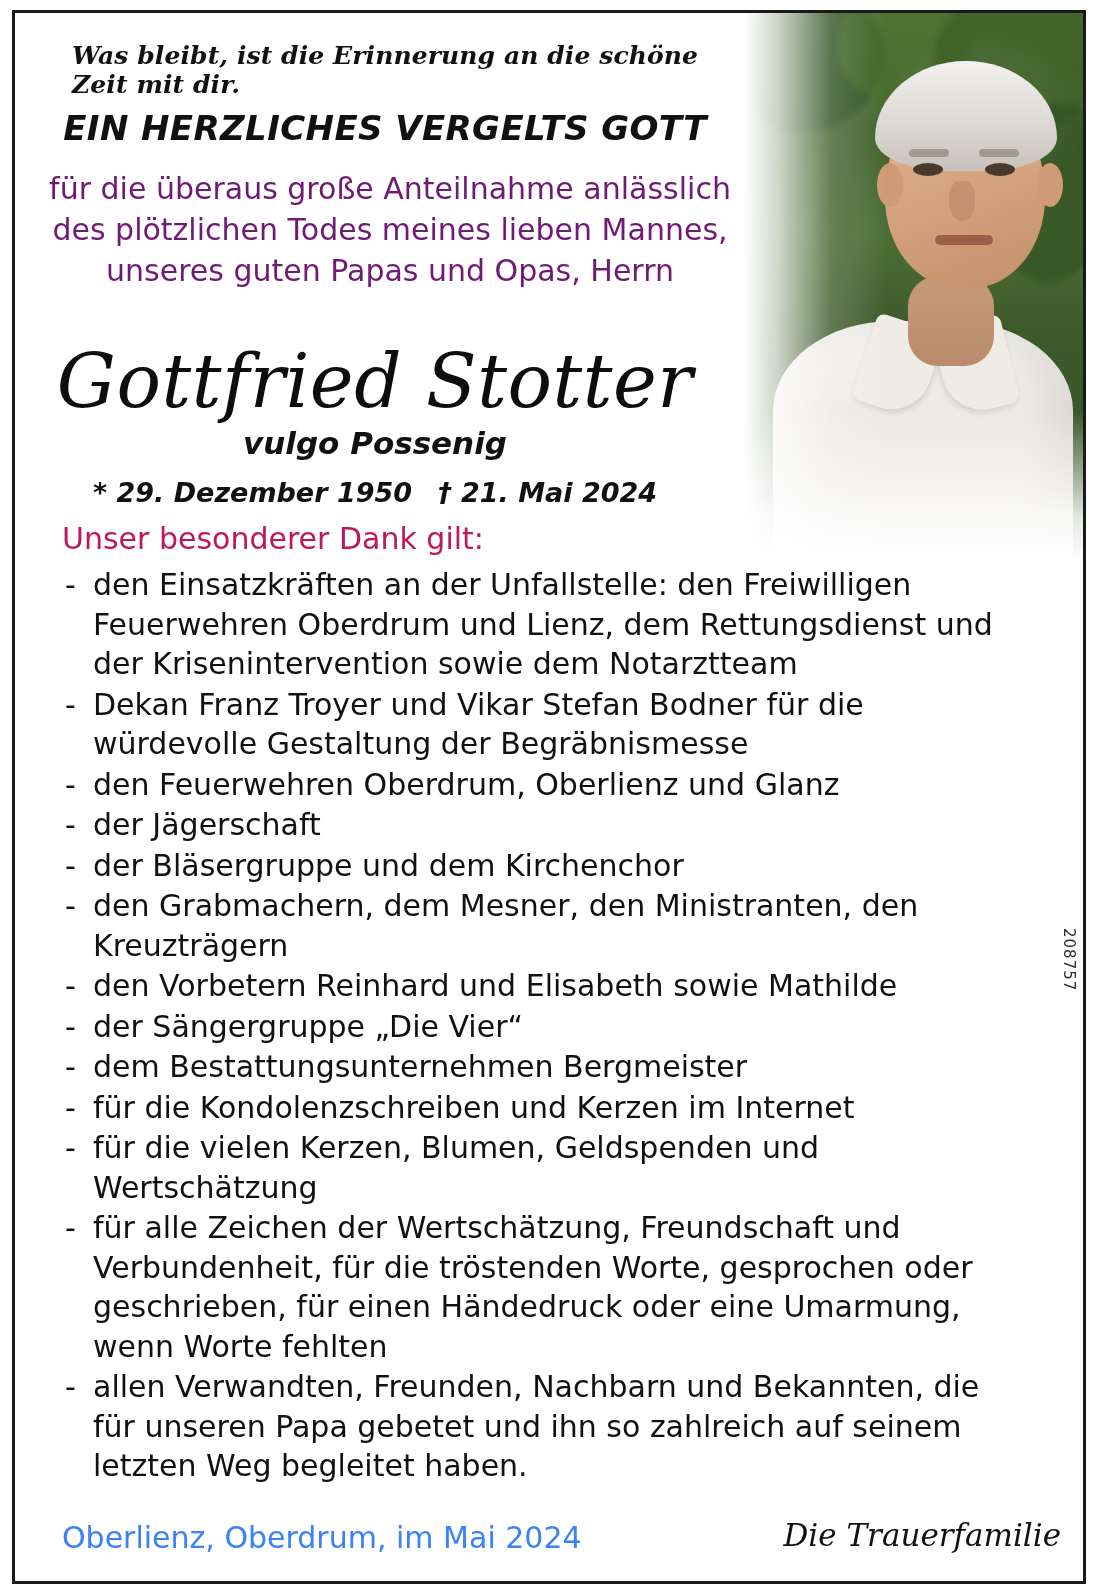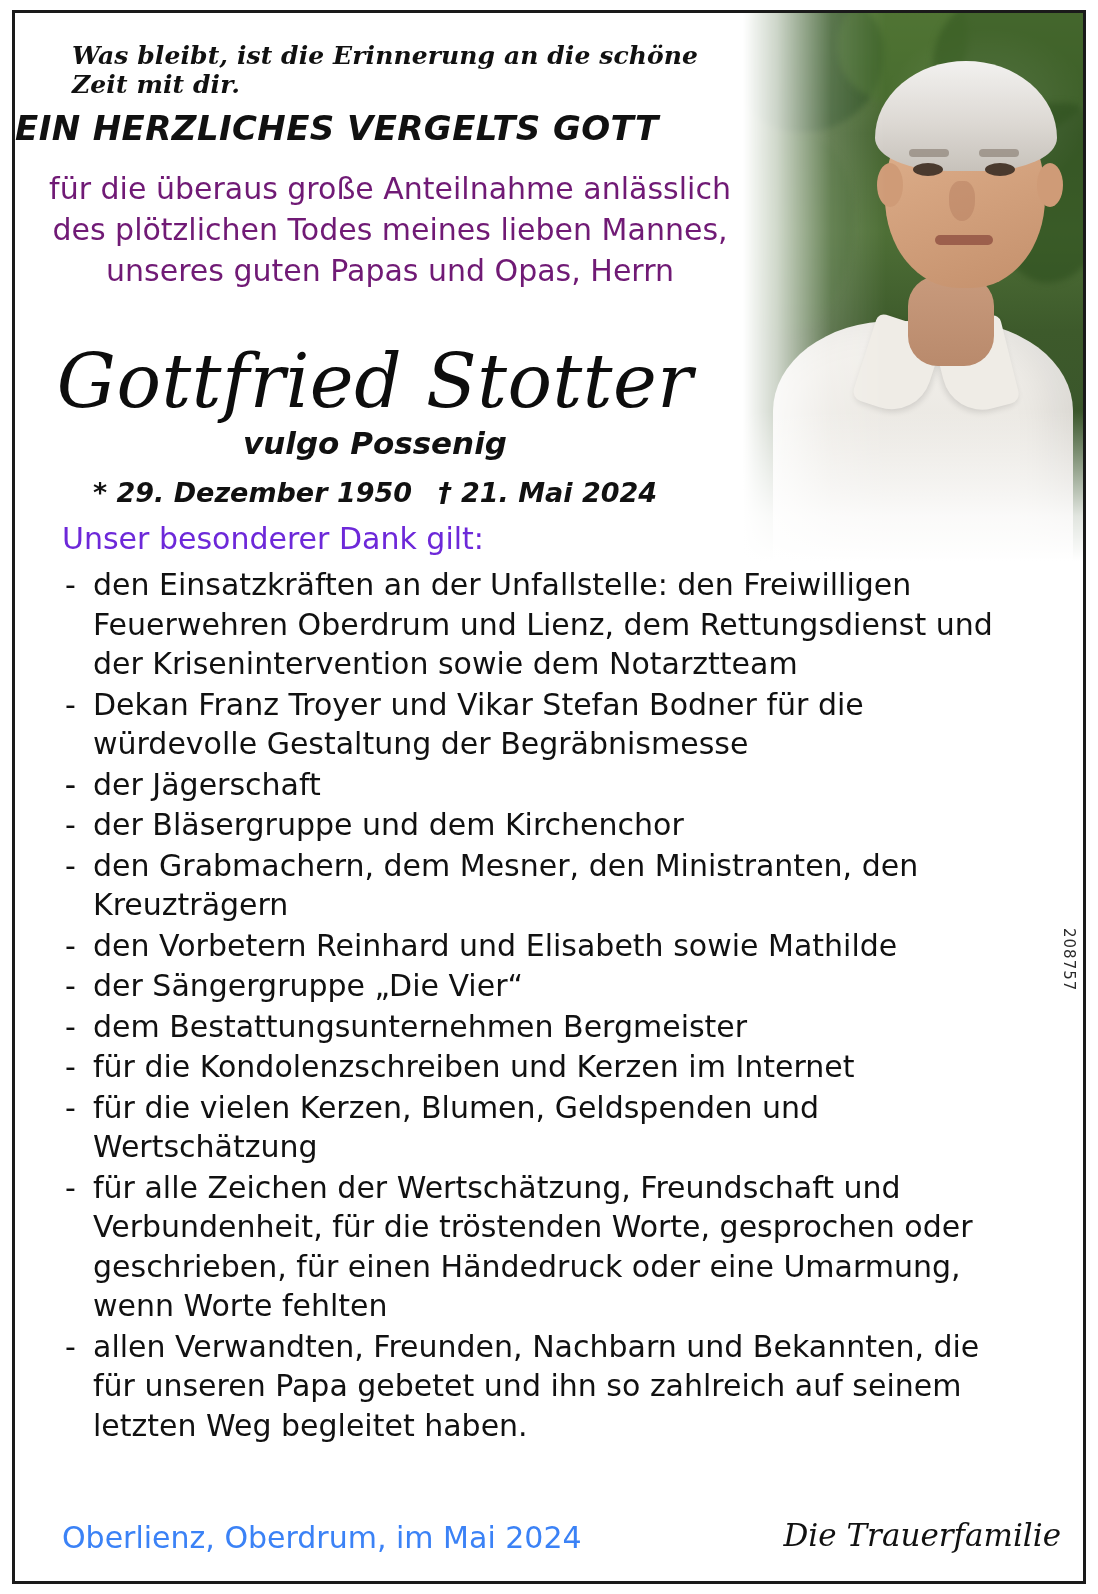--- a/index.html
+++ b/index.html
@@ -184,7 +184,7 @@
     left: 0;
     top: 95px;
     width: 740px;
-    text-align: left;
+    text-align: center;
     font-family: "DejaVu Sans", "Liberation Sans", sans-serif;
     font-style: italic;
     font-weight: bold;

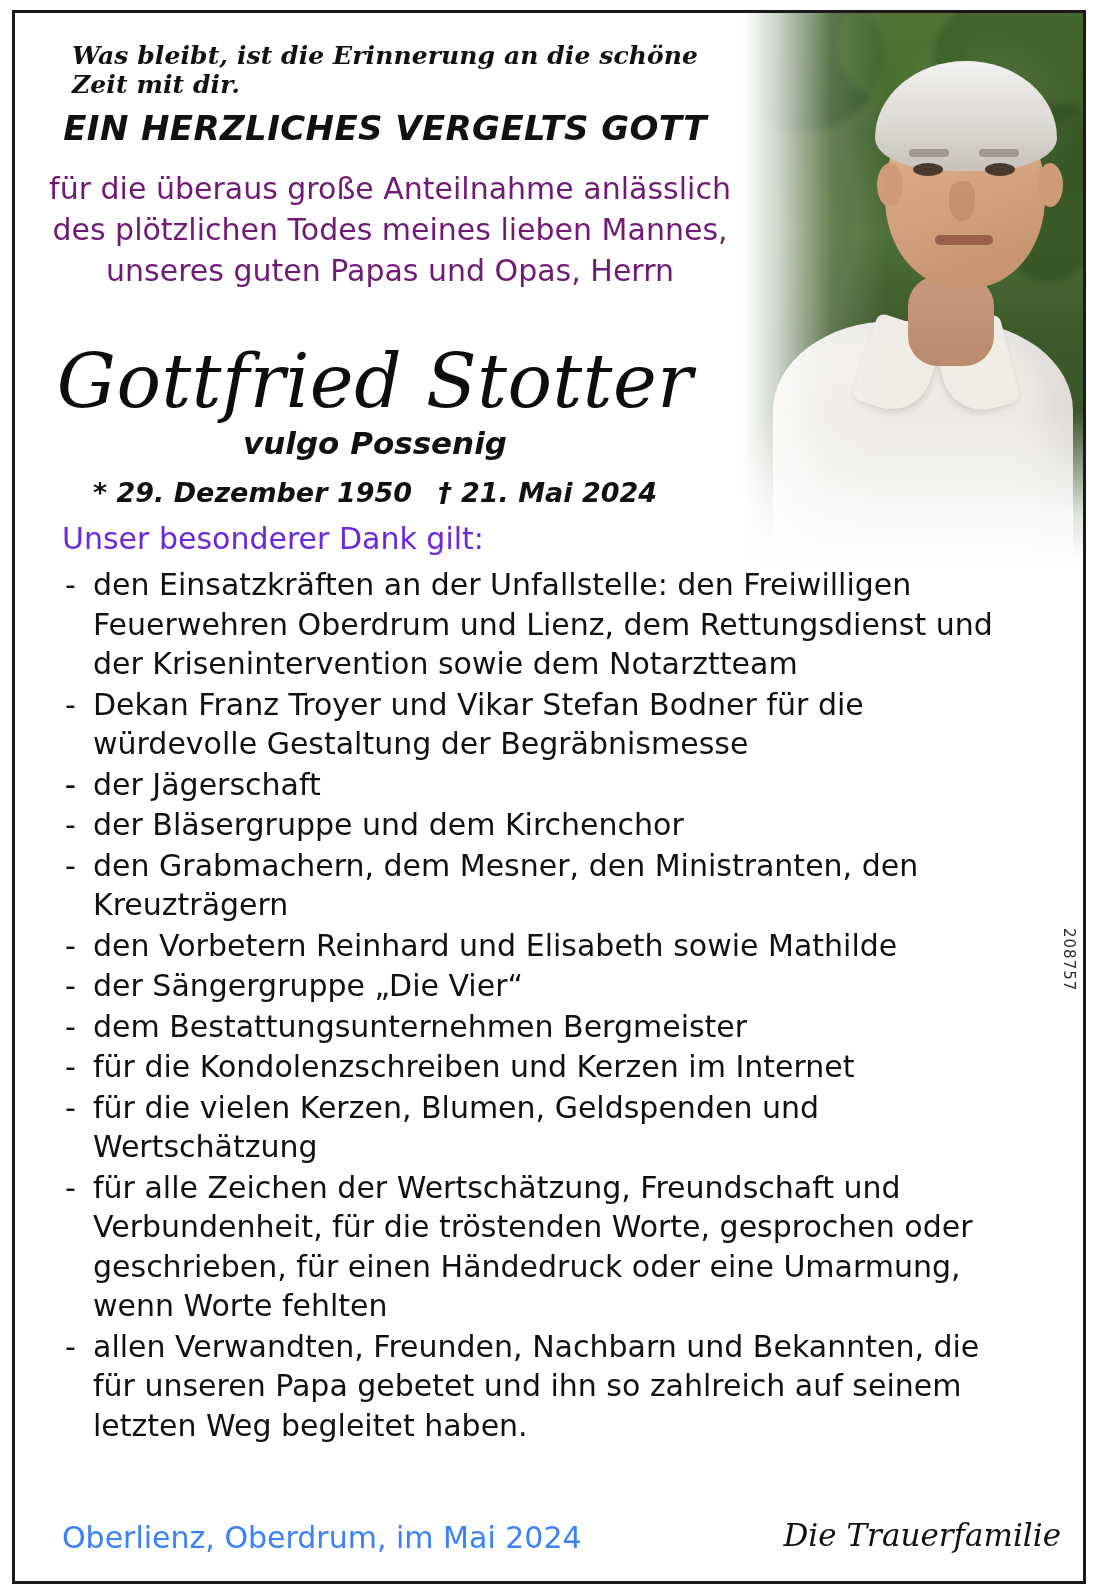--- a/index.html
+++ b/index.html
@@ -247,7 +247,7 @@
     top: 508px;
     font-family: "DejaVu Sans", "Liberation Sans", sans-serif;
     font-size: 30px;
-    color: #6d28d9;
+    color: #be185d;
   }
   .thanks-list {
     position: absolute;

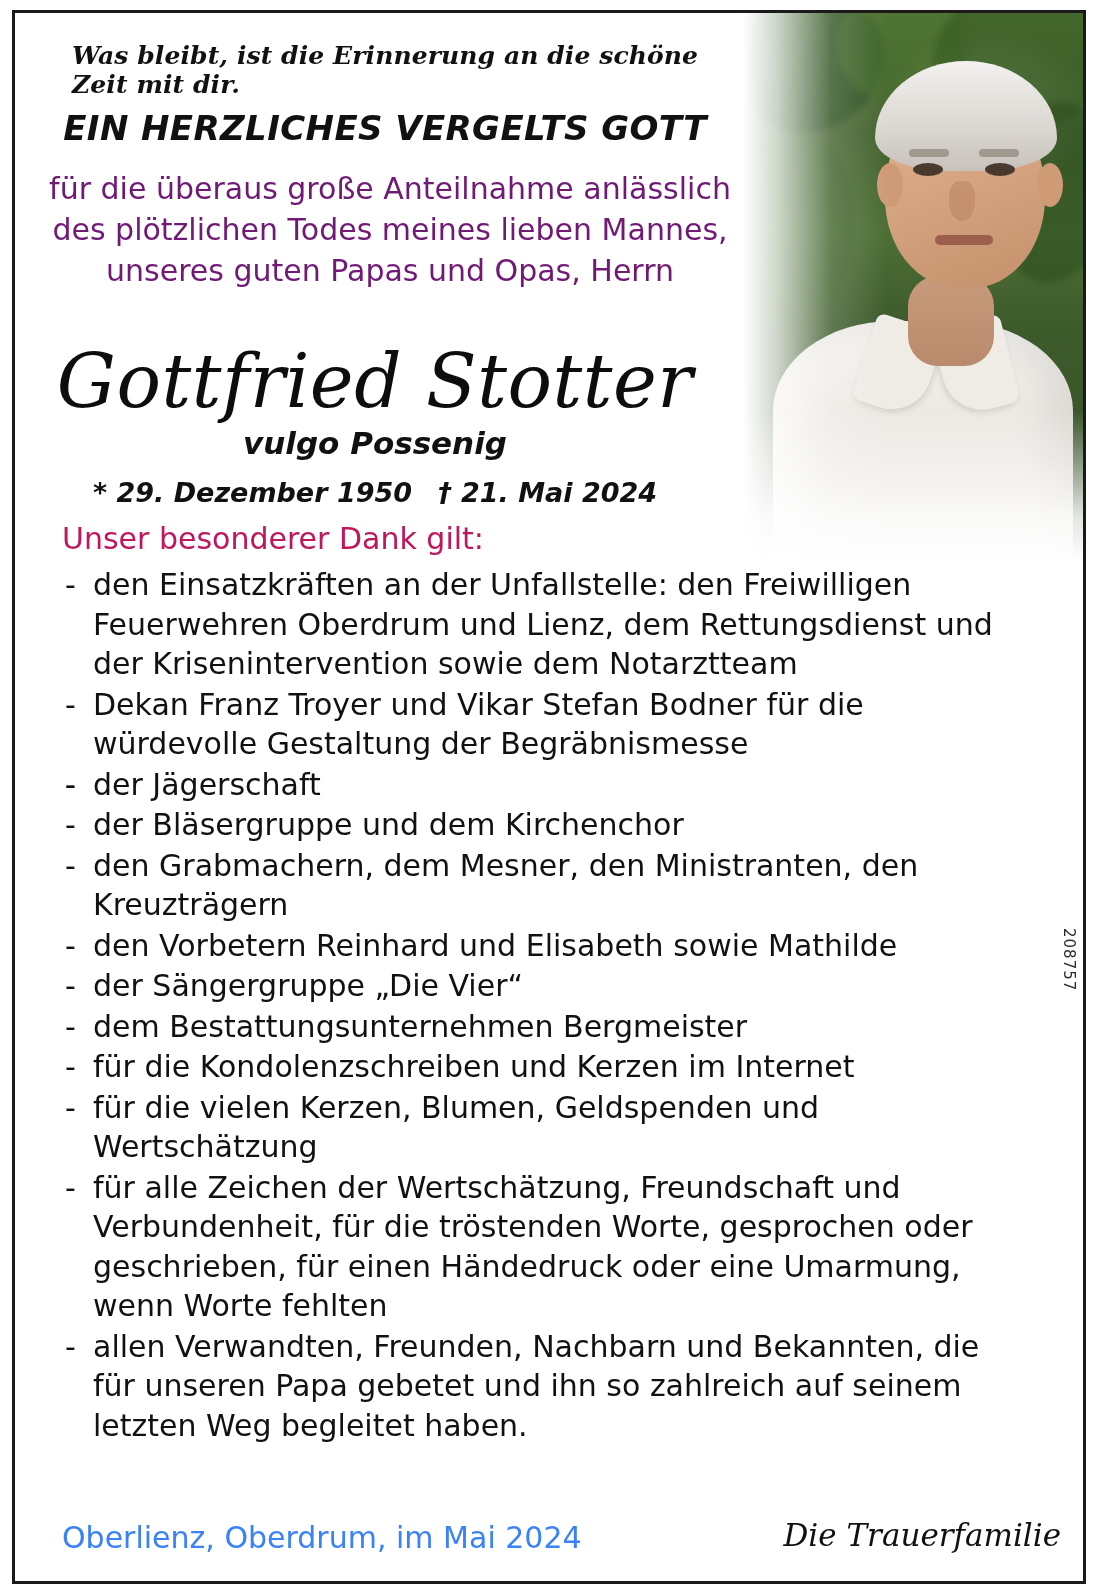--- a/index.html
+++ b/index.html
@@ -344,7 +344,7 @@
     <div class="thanks-list">
         <div class="item"><span class="dash">-</span><span>den Einsatzkräften an der Unfallstelle: den Freiwilligen Feuerwehren Oberdrum und Lienz, dem Rettungsdienst und der Krisenintervention sowie dem Notarztteam</span></div>
         <div class="item"><span class="dash">-</span><span>Dekan Franz Troyer und Vikar Stefan Bodner für die würdevolle Gestaltung der Begräbnismesse</span></div>
-        <div class="item"><span class="dash">-</span></div>
+        <div class="item"><span class="dash">-</span><span>den Feuerwehren Oberdrum, Oberlienz und Glanz</span></div>
         <div class="item"><span class="dash">-</span><span>der Jägerschaft</span></div>
         <div class="item"><span class="dash">-</span><span>der Bläsergruppe und dem Kirchenchor</span></div>
         <div class="item"><span class="dash">-</span><span>den Grabmachern, dem Mesner, den Ministranten, den Kreuzträgern</span></div>

